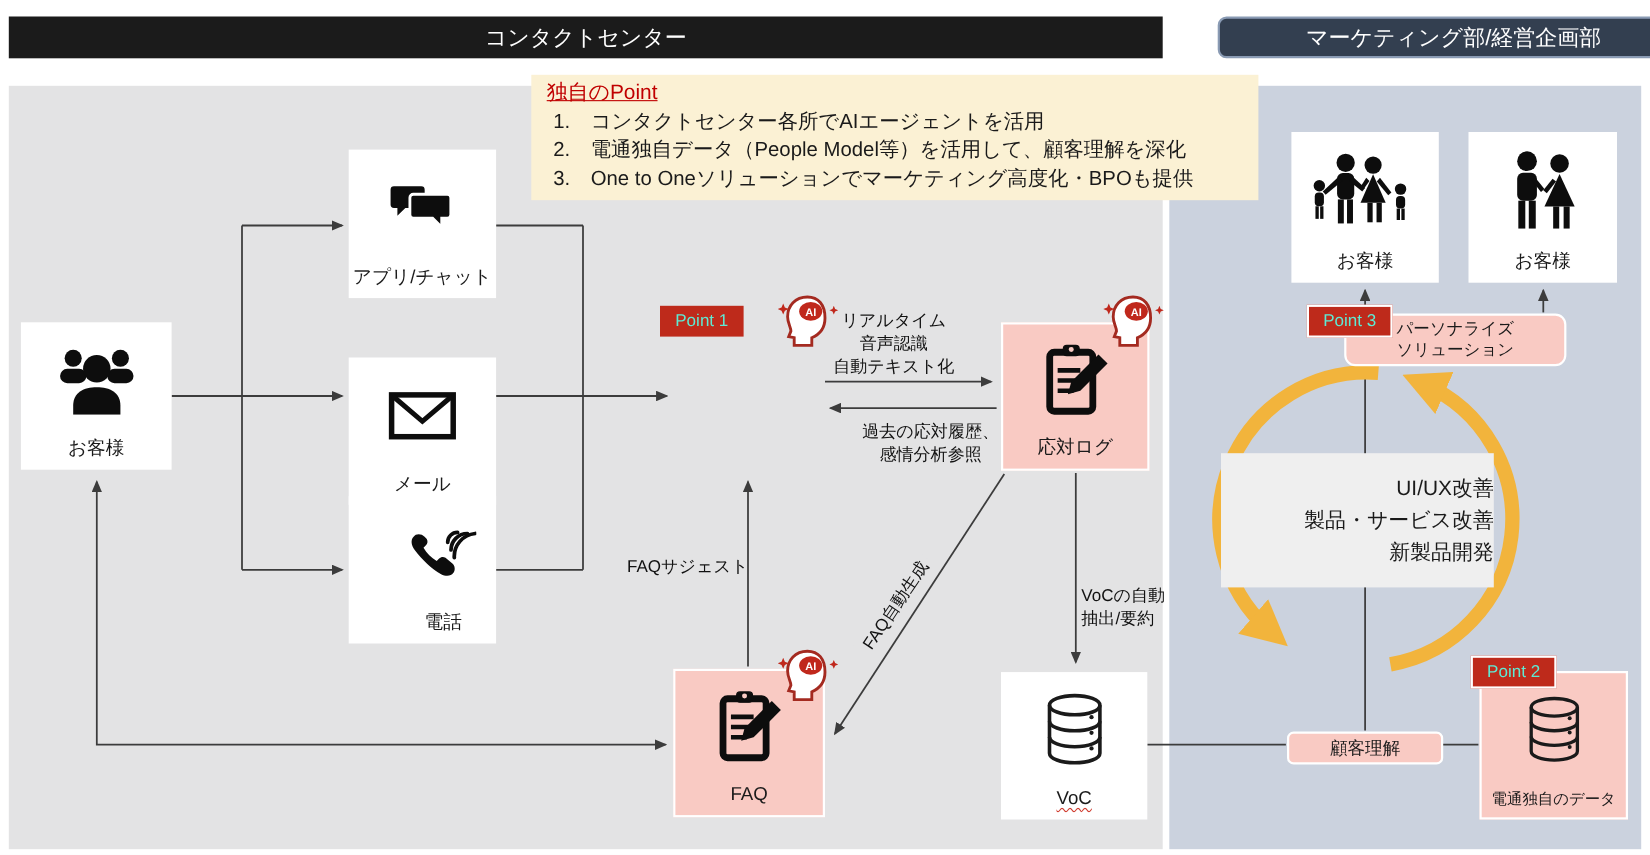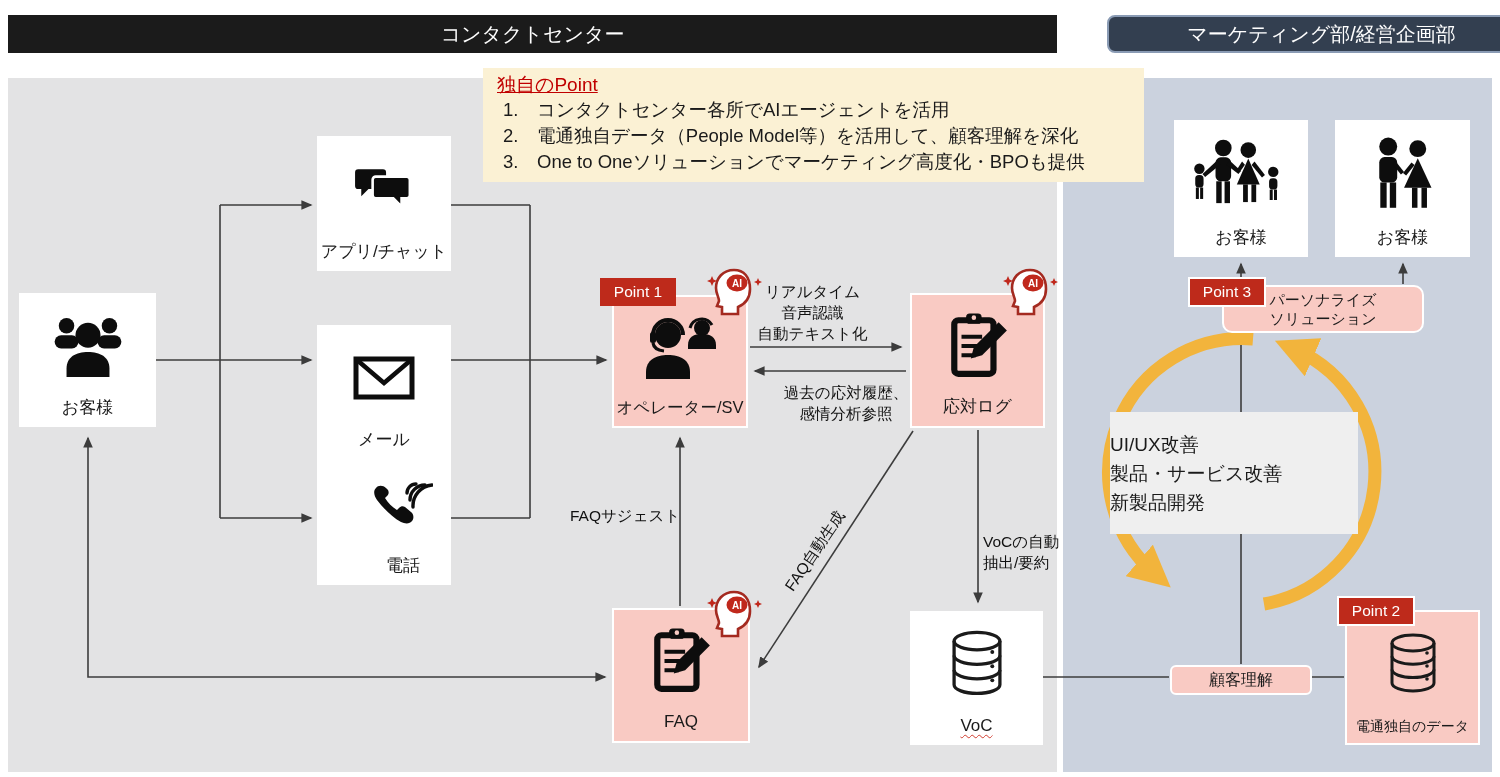--- a/index.html
+++ b/index.html
@@ -26,7 +26,7 @@
   .node .ic{flex:1;display:flex;align-items:center;justify-content:center;width:100%;}
   .node .lbl{font-size:17px;line-height:20px;padding-bottom:9px;white-space:nowrap;}
   .pink{background:#F9CAC3;border:2.5px solid #ffffff;}
-  .badge{background:#BE2A1B;color:#ffffff;font-size:15.5px;display:flex;align-items:center;justify-content:center;z-index:4;box-sizing:border-box;}
+  .badge{background:#BE2A1B;color:#5eead4;font-size:15.5px;display:flex;align-items:center;justify-content:center;z-index:4;box-sizing:border-box;}
   .badge-b{border:2px solid #ffffff;}
   .rounded-pink{background:#F9CAC3;border:2.5px solid #ffffff;border-radius:10px;z-index:2;
                 display:flex;flex-direction:column;align-items:center;justify-content:center;}

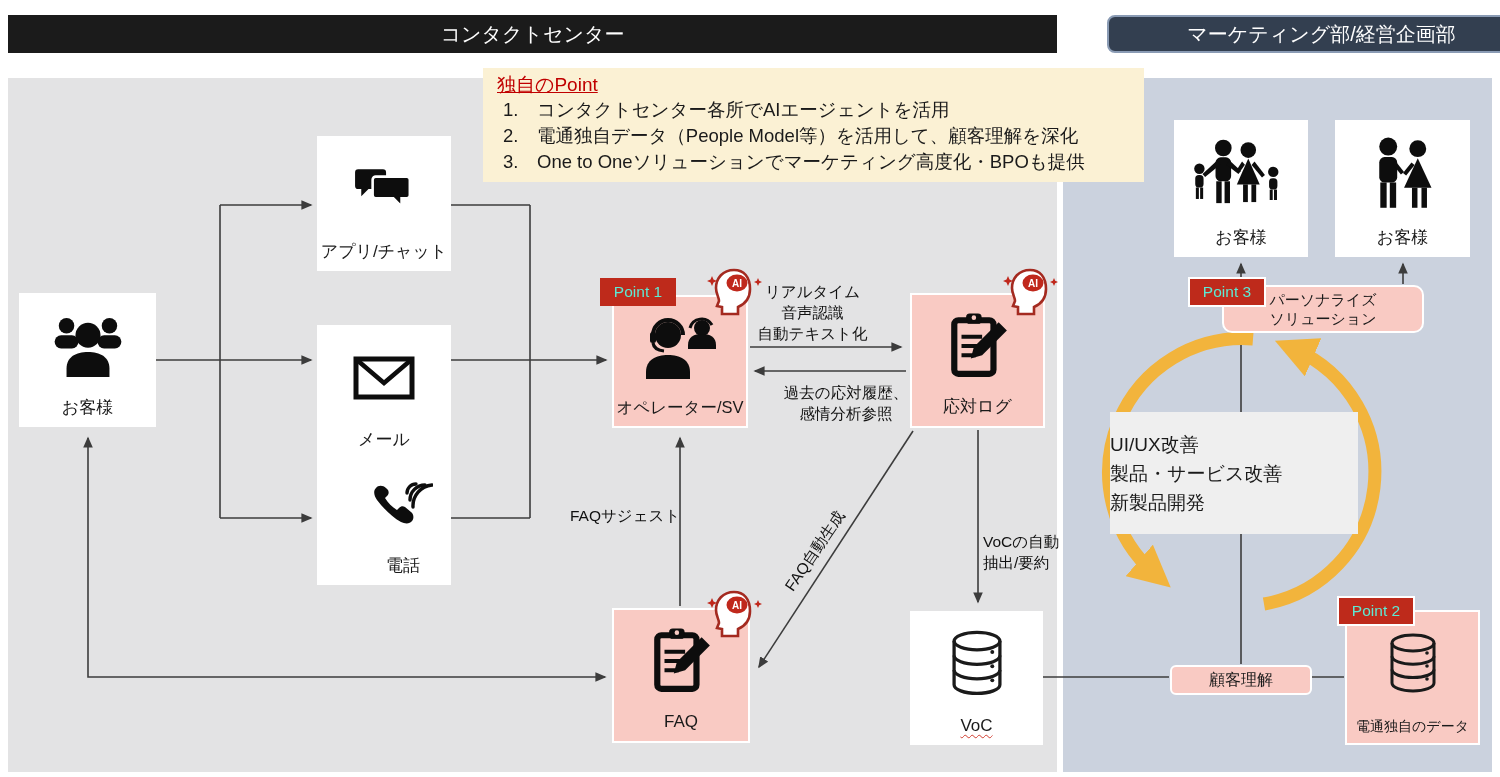--- a/index.html
+++ b/index.html
@@ -139,21 +139,6 @@
     <div class="lbl">電話</div>
   </div>
 
-  <div class="abs node pink" style="left:612px;top:295px;width:136px;height:133px;">
-    <div class="ic">
-      <svg width="80" height="64" viewBox="0 0 80 64" fill="#0d0d0d">
-        <circle cx="62" cy="13" r="8"></circle>
-        <path d="M48 34 v-4 c0,-8 6,-11 14,-11 s14,3 14,11 v4 z"></path>
-        <path d="M50 13 a12 12 0 0 1 22 -3" fill="none" stroke="#0d0d0d" stroke-width="3"></path>
-        <circle cx="28" cy="20" r="13"></circle>
-        <path d="M13 20 a15 15 0 0 1 30 0" fill="none" stroke="#0d0d0d" stroke-width="4"></path>
-        <rect x="10" y="17" width="6" height="11" rx="2.5"></rect>
-        <path d="M13 28 q1 7 11 8" fill="none" stroke="#0d0d0d" stroke-width="3.2"></path>
-        <path d="M6 64 v-7 c0,-12 10,-17 22,-17 s22,5 22,17 v7 z"></path>
-      </svg>
-    </div>
-    <div class="lbl" style="font-size:16.5px;">オペレーター/SV</div>
-  </div>
   <div class="abs badge" style="left:600px;top:278px;width:76px;height:28px;">
     <span>Point 1</span>
   </div>

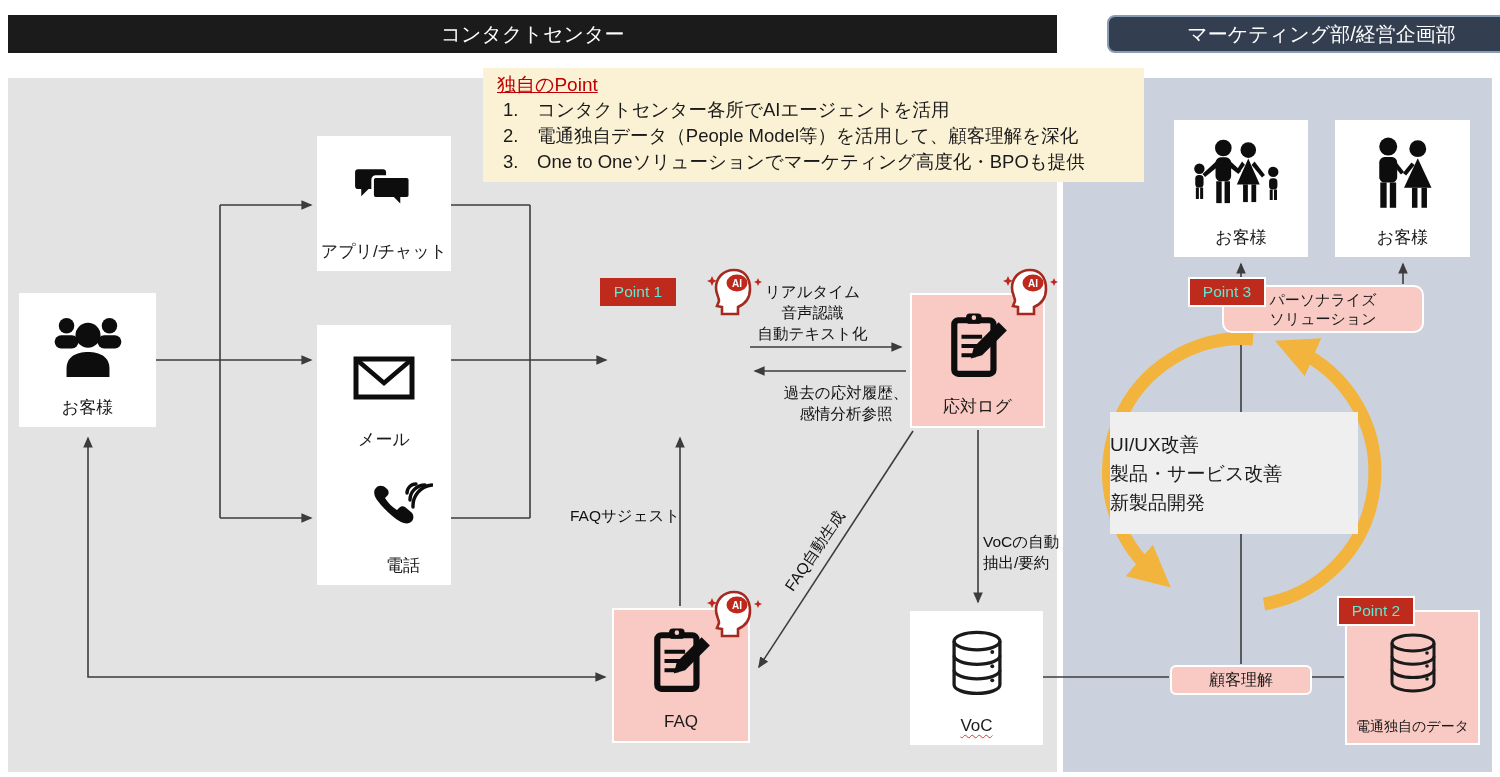--- a/index.html
+++ b/index.html
@@ -31,7 +31,7 @@
   .rounded-pink{background:#F9CAC3;border:2.5px solid #ffffff;border-radius:10px;z-index:2;
                 display:flex;flex-direction:column;align-items:center;justify-content:center;}
   .uiux{left:1110px;top:412px;width:248px;height:122px;background:#EFEFEF;z-index:2;
-        display:flex;flex-direction:column;align-items:flex-start;justify-content:center;font-size:19px;line-height:29px;}
+        display:flex;flex-direction:column;align-items:flex-end;justify-content:center;font-size:19px;line-height:29px;}
   .edge-lbl{font-size:15.5px;line-height:21px;z-index:2;color:#111;}
   .ctr{text-align:center;}
   .ai-badge{z-index:4;}

